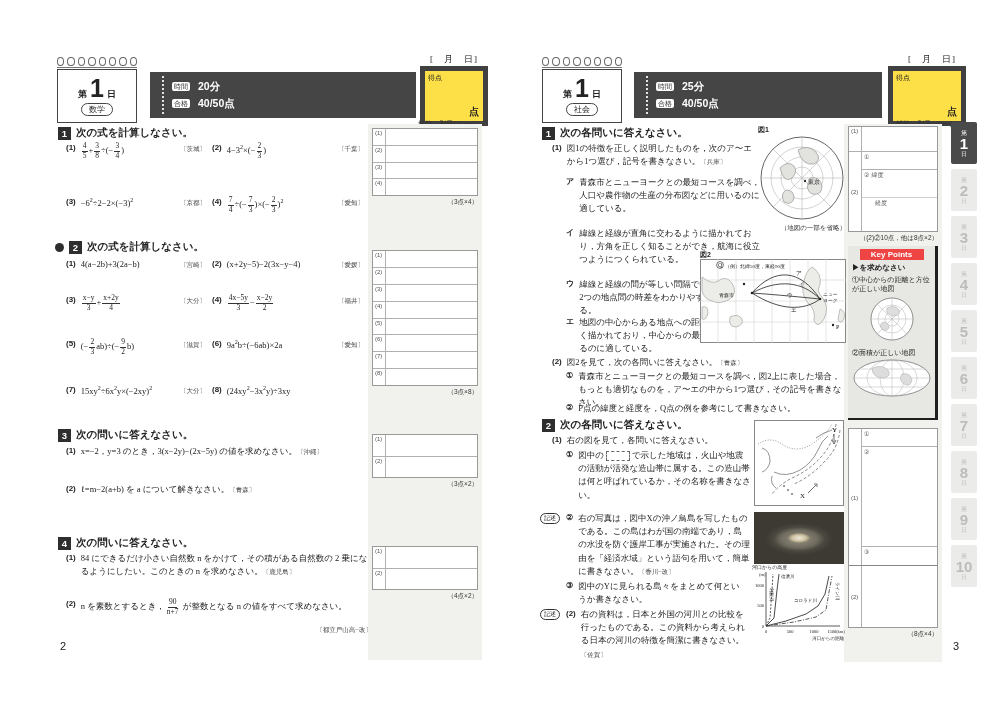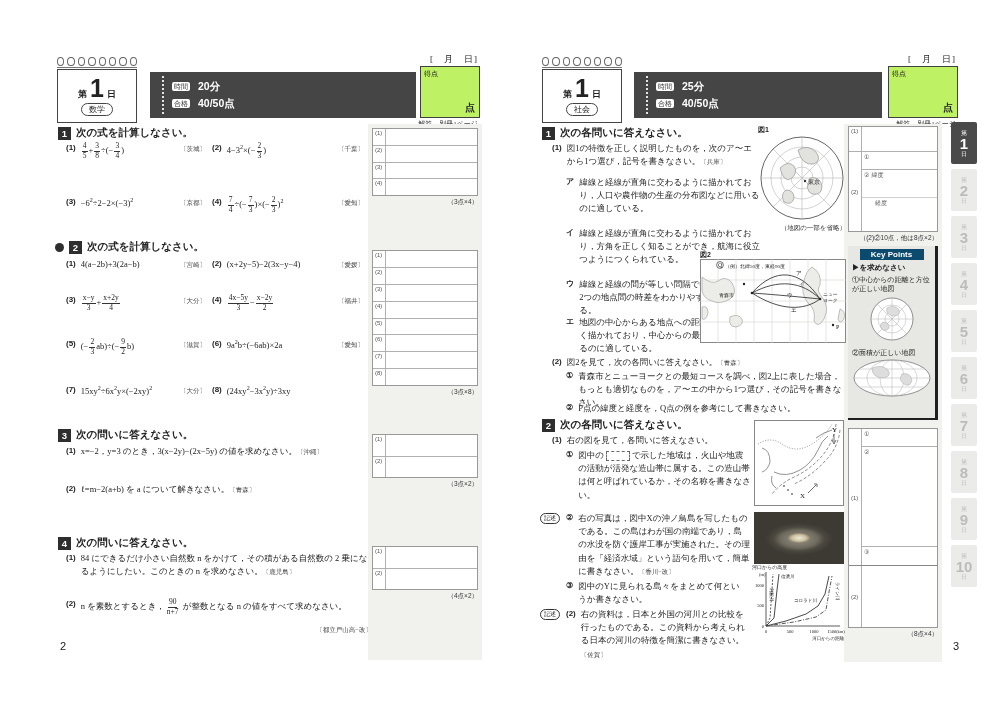--- a/index.html
+++ b/index.html
@@ -23,7 +23,7 @@
   .badge-row{display:flex;align-items:center;gap:8px}
   .badge{background:#fff;color:#333;font-size:7px;line-height:1.3;padding:0 2px;border-radius:2px;font-family:"Liberation Sans",sans-serif}
   .badge-val{color:#fff;font-size:10.5px;font-weight:bold;font-family:"Liberation Sans",sans-serif;white-space:nowrap}
-  .scorebox{border:1px solid #404040;background:#bef264;position:absolute}
+  .scorebox{border:5px solid #404040;background:#fde047;position:absolute}
   .sb-l{position:absolute;left:3px;top:2px;font-size:7px}
   .sb-u{position:absolute;right:4px;bottom:2px;font-size:10px;font-weight:bold}
   .date{font-size:9px;text-align:right;letter-spacing:1px}

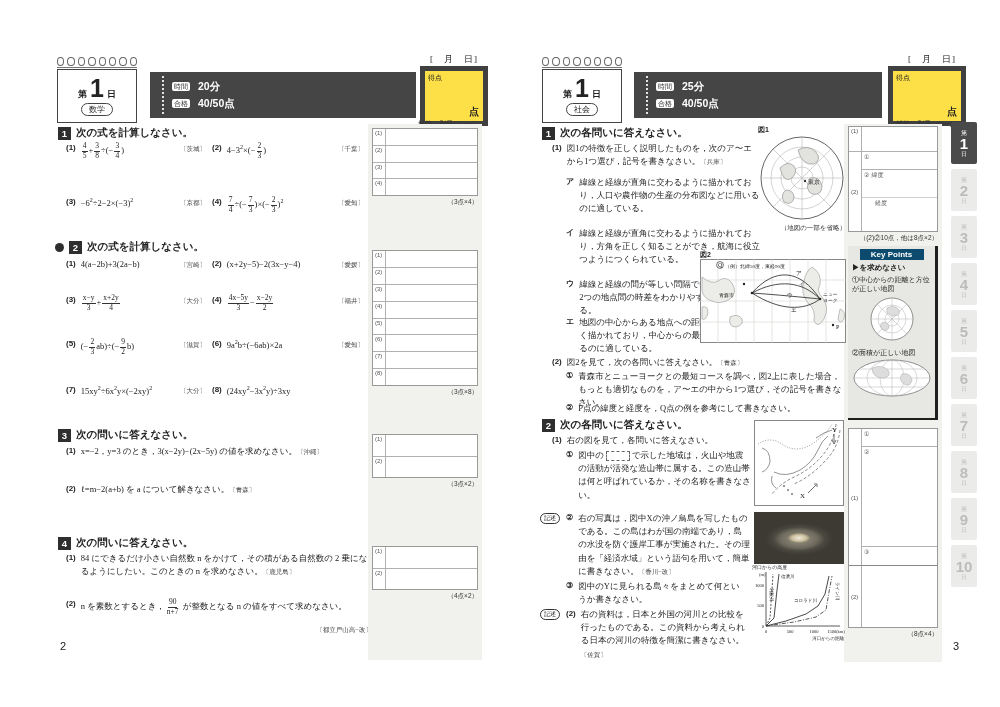--- a/index.html
+++ b/index.html
@@ -384,7 +384,7 @@
     </div>
   <div class="abs prob" style="left:566px;top:176px;width:194px">
       <span class="pl">ア</span>
-      <span class="px">緯線と経線が直角に交わるように描かれており，人口や農作物の生産の分布図などに用いるのに適している。</span>
+      <span class="px">青森市とニューヨークとの最短コースを調べ，人口や農作物の生産の分布図などに用いるのに適している。</span>
     </div>
   <div class="abs prob" style="left:566px;top:227px;width:194px">
       <span class="pl">イ</span>

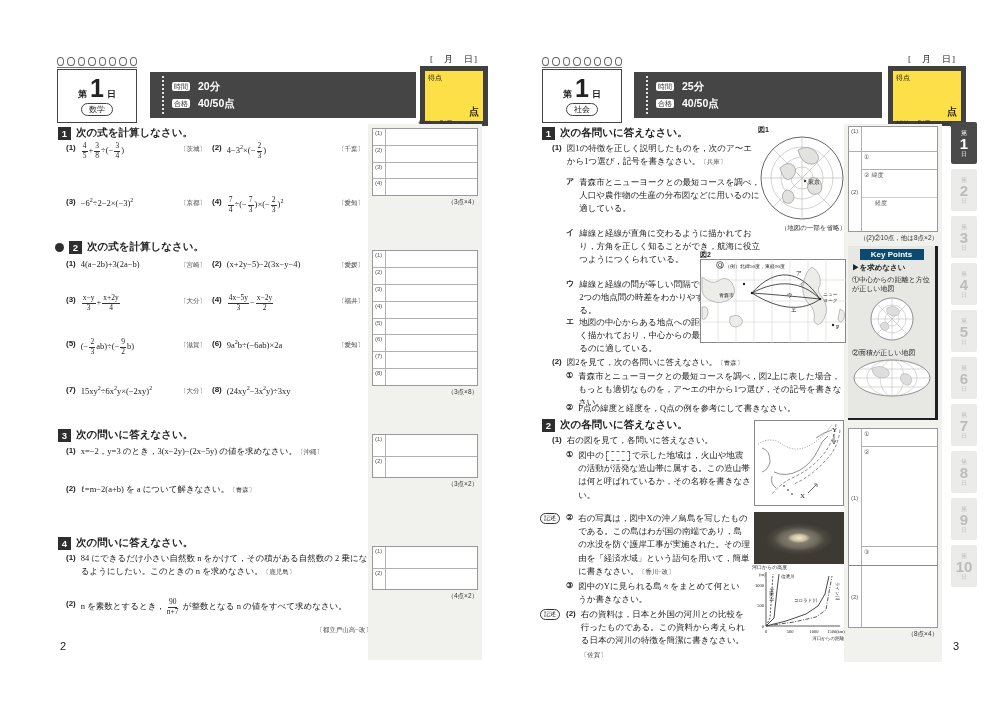--- a/index.html
+++ b/index.html
@@ -55,7 +55,7 @@
   .note{font-size:6.5px;color:#333;text-align:right;font-family:"Liberation Sans",sans-serif}
   
   .kp{background:#e7e7e4;border-right:3px solid #1f1f1f;border-bottom:2px solid #1f1f1f;padding:3px 4px;box-sizing:border-box;text-align:center}
-  .kp-title{background:#0c4a6e;color:#fff;font-family:"Liberation Sans",sans-serif;font-weight:bold;font-size:8px;width:64px;margin:0 auto;padding:1px 0}
+  .kp-title{background:#ef4444;color:#fff;font-family:"Liberation Sans",sans-serif;font-weight:bold;font-size:8px;width:64px;margin:0 auto;padding:1px 0}
   .kp-head{text-align:left;font-family:"Liberation Sans",sans-serif;font-weight:bold;font-size:7.5px;margin-top:3px}
   .kp-item{text-align:left;font-size:7px;font-family:"Liberation Sans",sans-serif;margin-top:2px;line-height:1.35}
   

